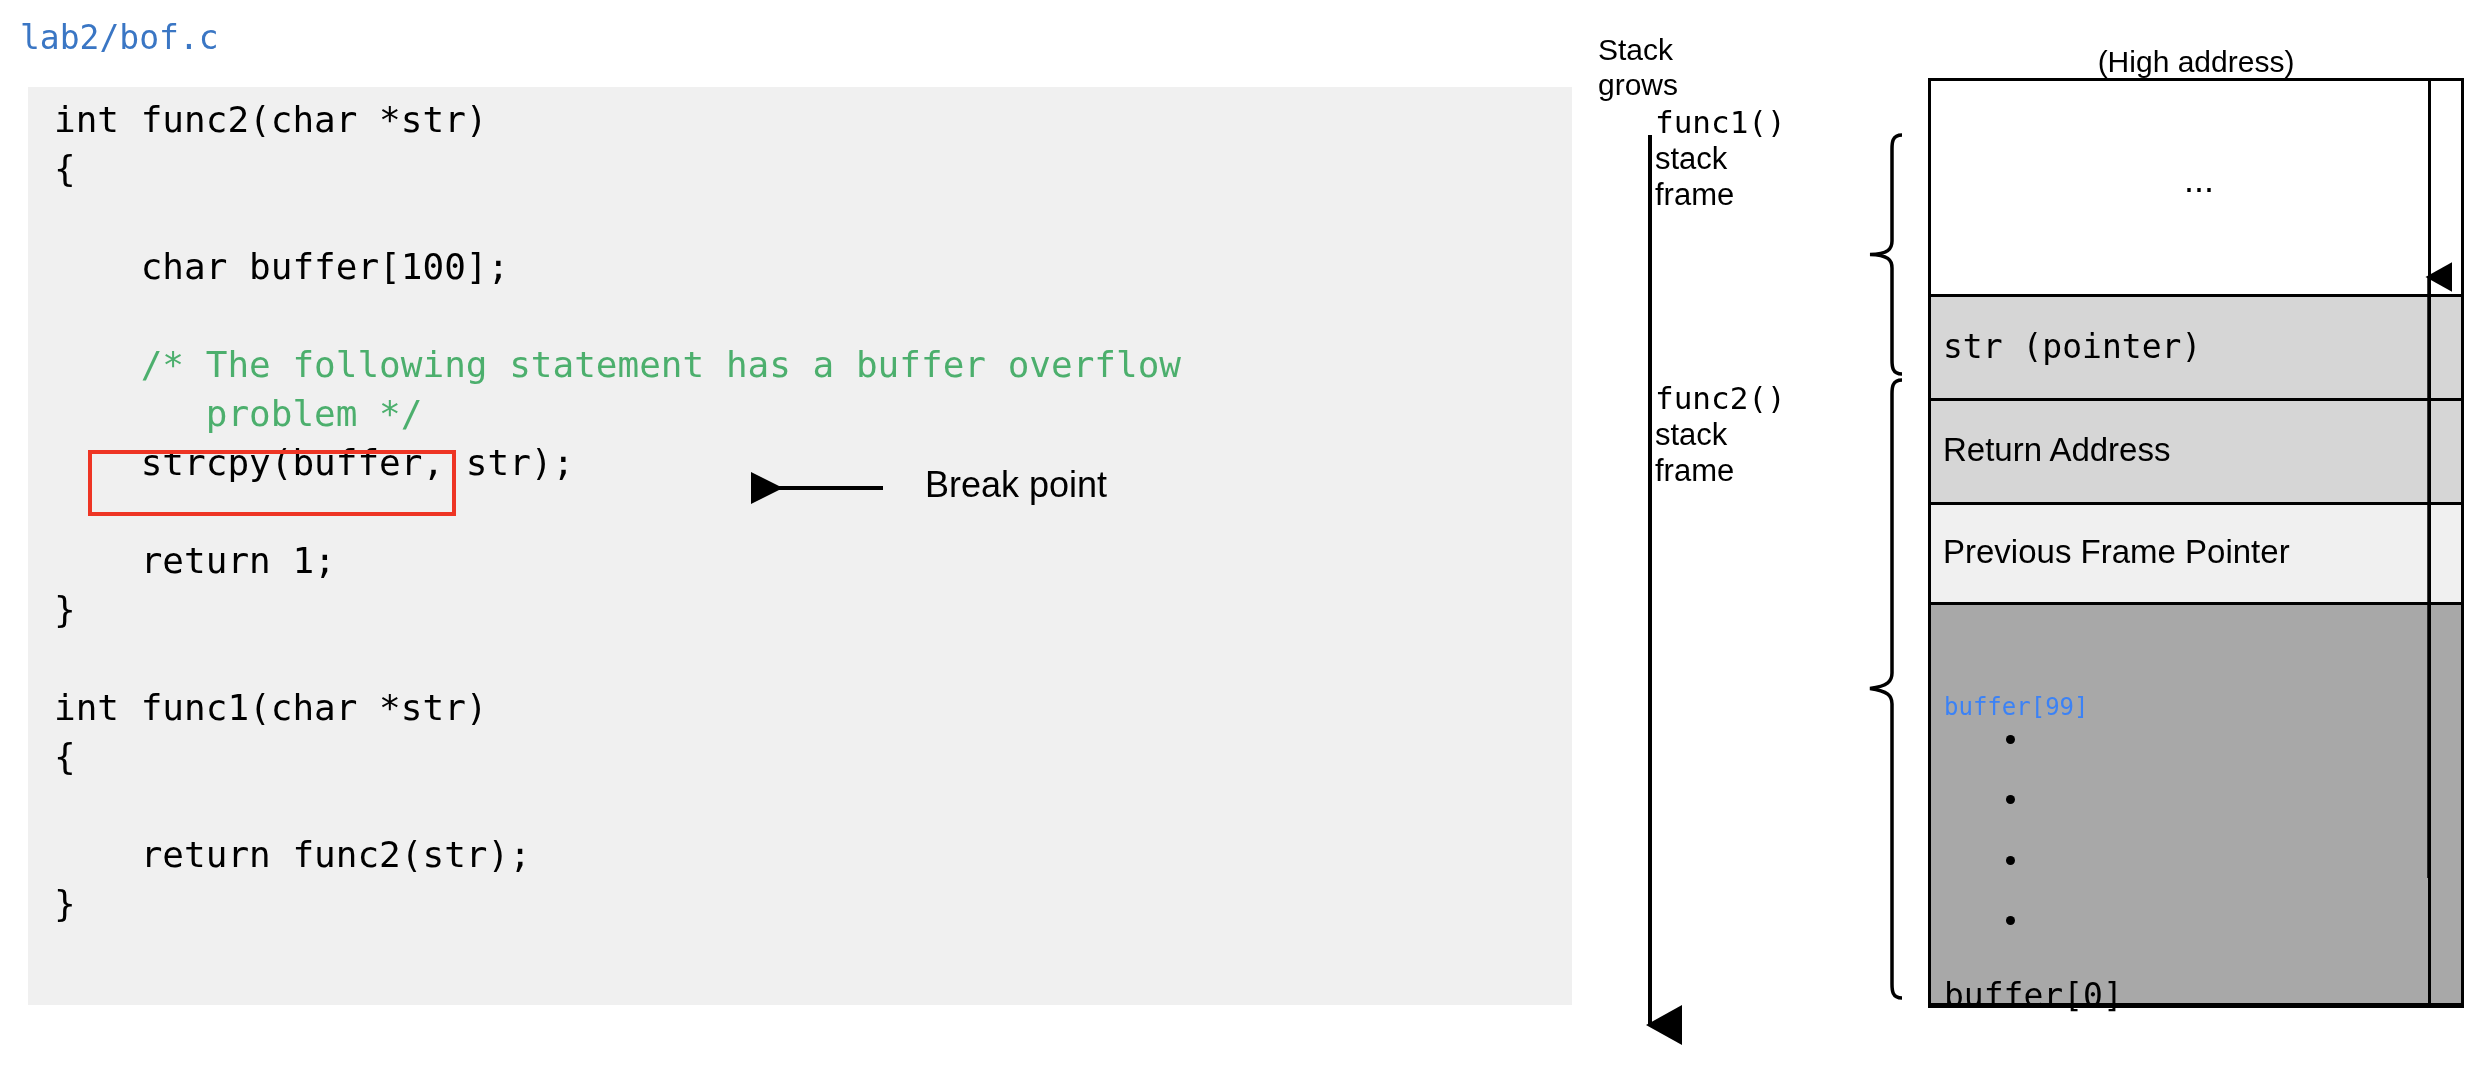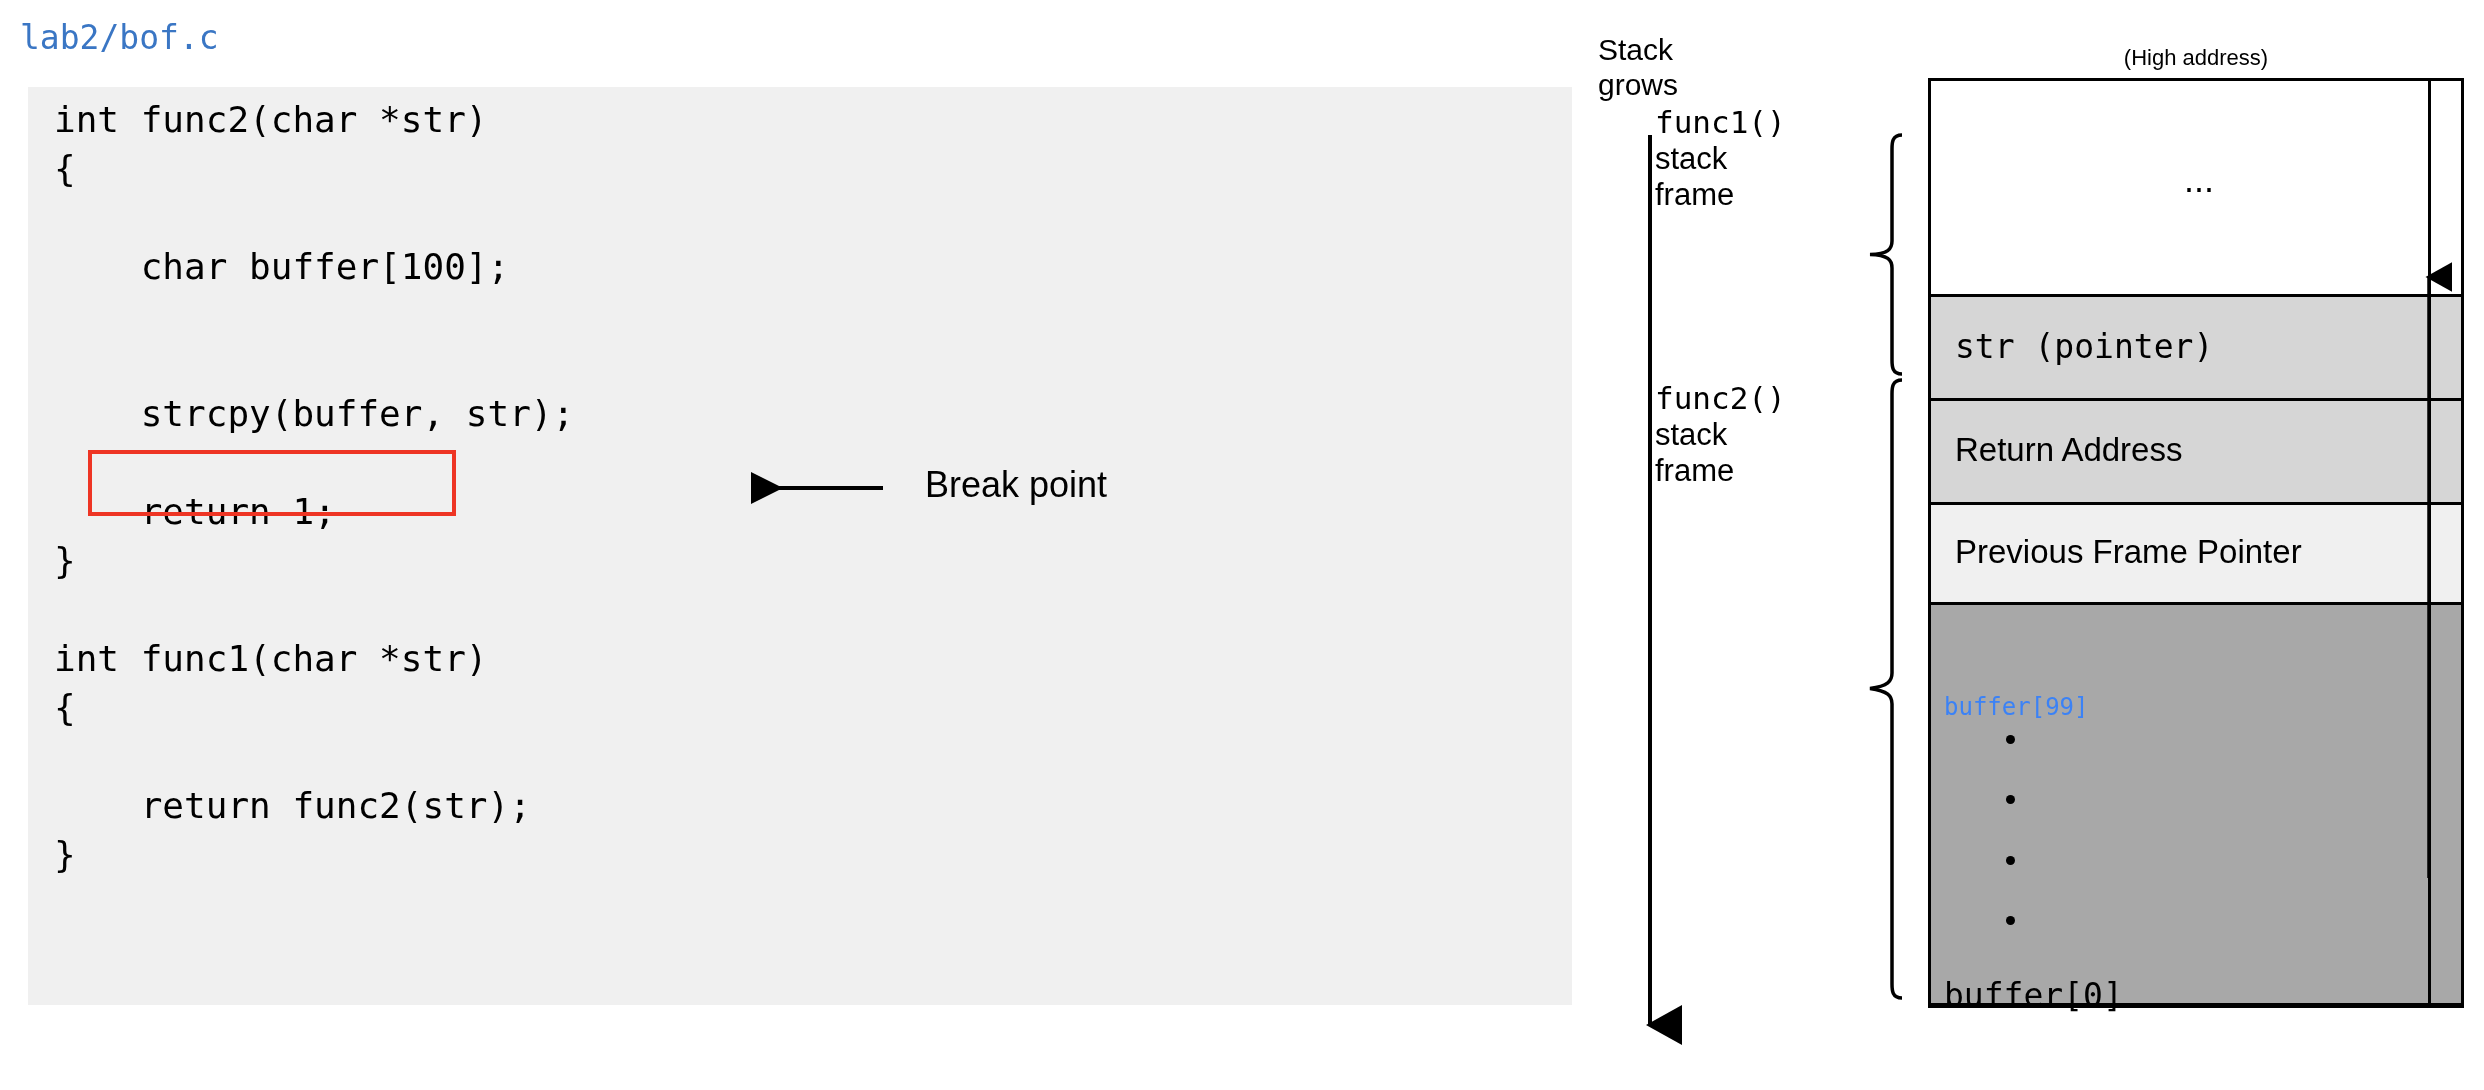--- a/index.html
+++ b/index.html
@@ -94,7 +94,7 @@
     position: absolute; left: 1928px; width: 536px;
     text-align: center;
     font-family: "Liberation Sans", sans-serif;
-    font-size: 22px; color: #000000;
+    font-size: 30px; color: #000000;
   }
   #high-address { top: 45px; }
   #low-address  { top: 1043px; }

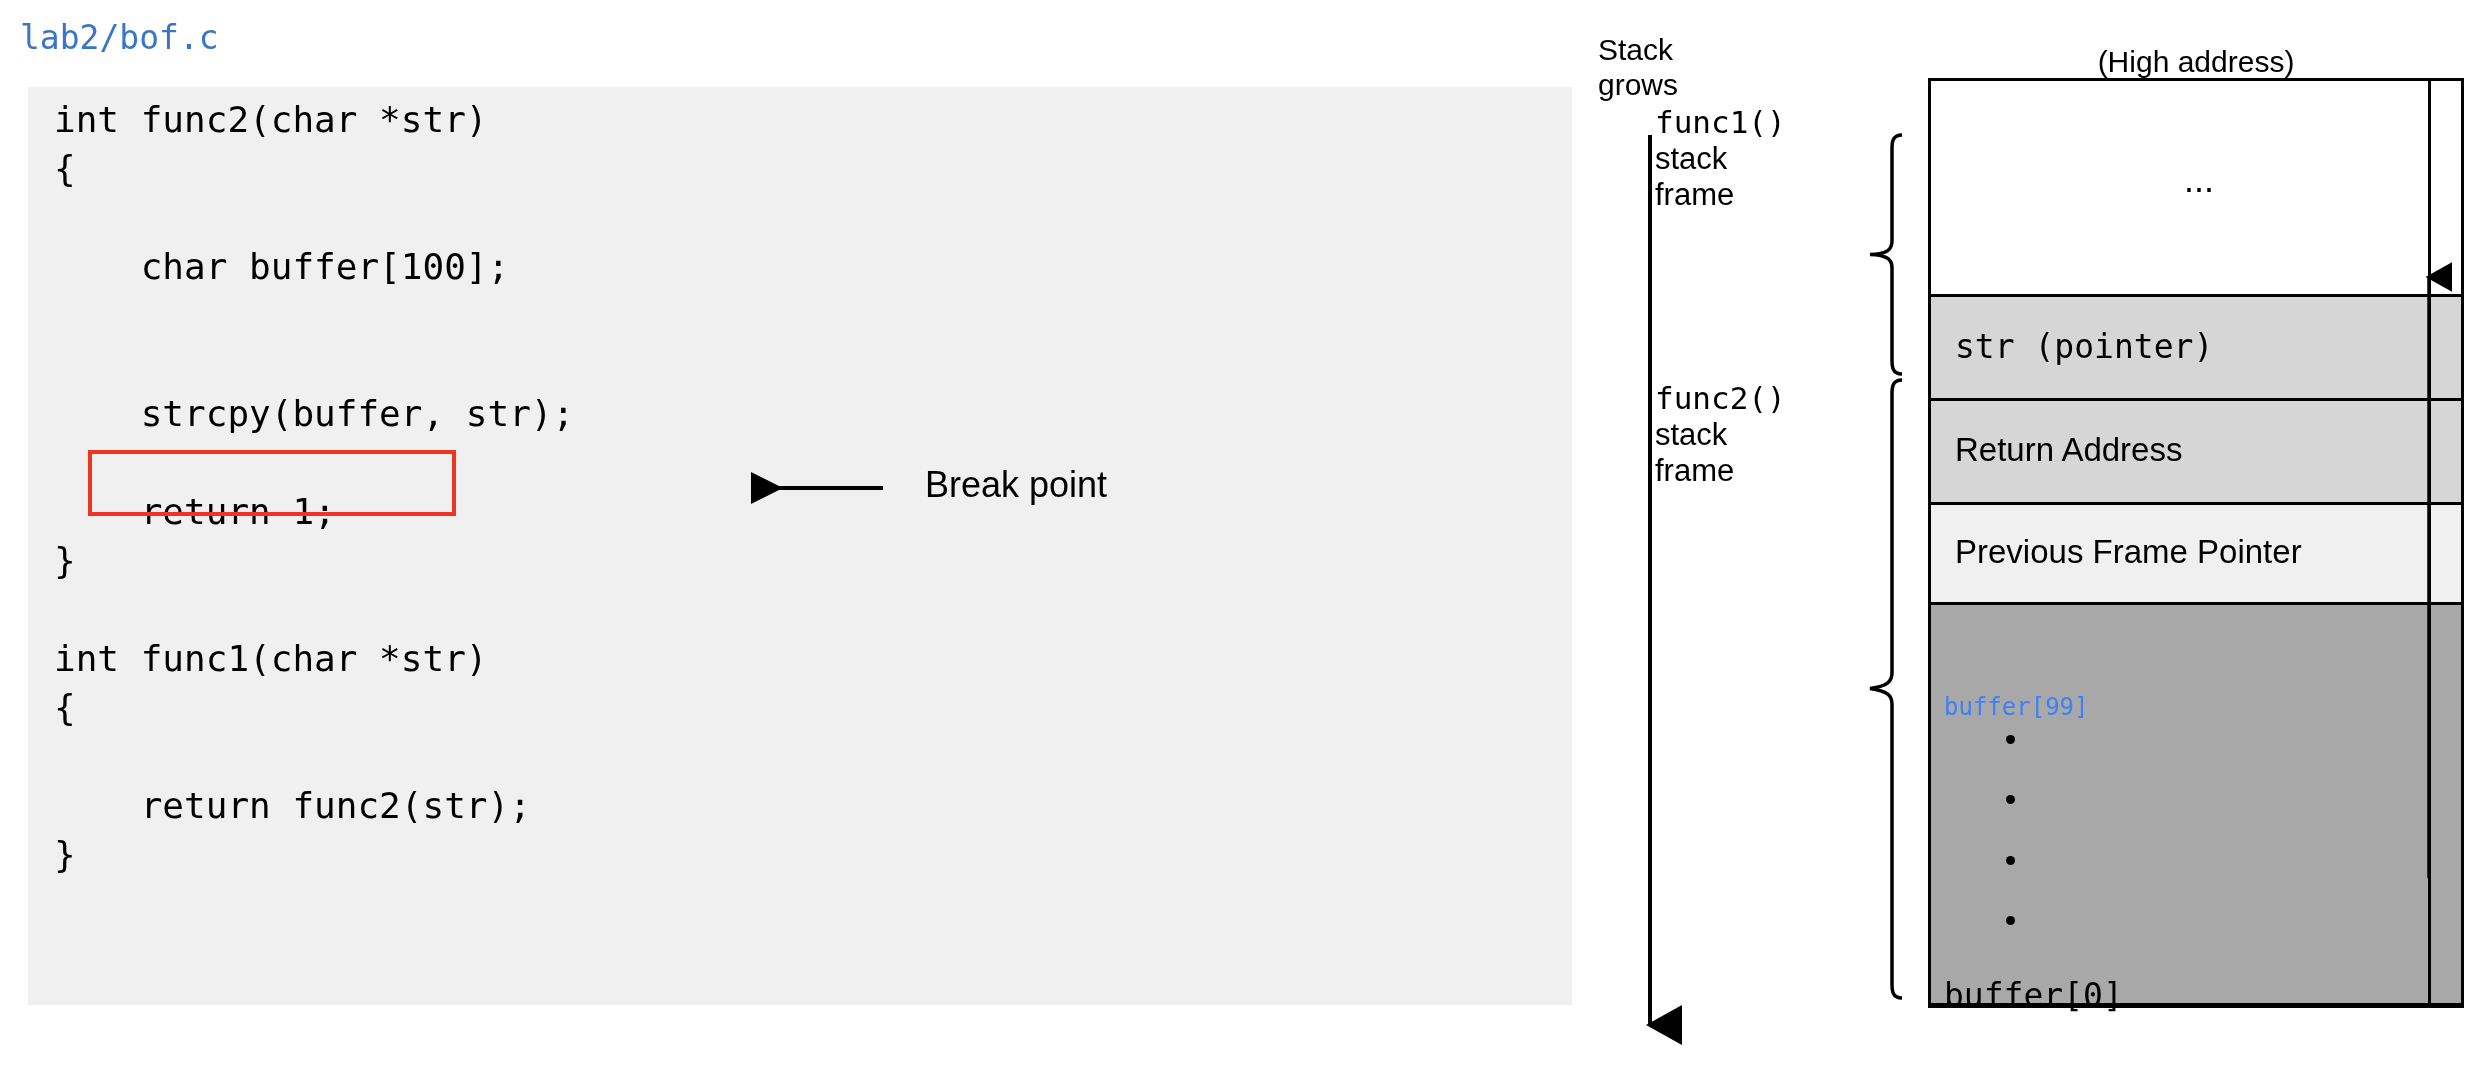--- a/index.html
+++ b/index.html
@@ -189,7 +189,8 @@
 
     char buffer[100];
 
-</span><span>
+</span><span class="cmt">    /* The following statement has a buffer overflow
+       problem */</span><span>
     strcpy(buffer, str);
 
     return 1;

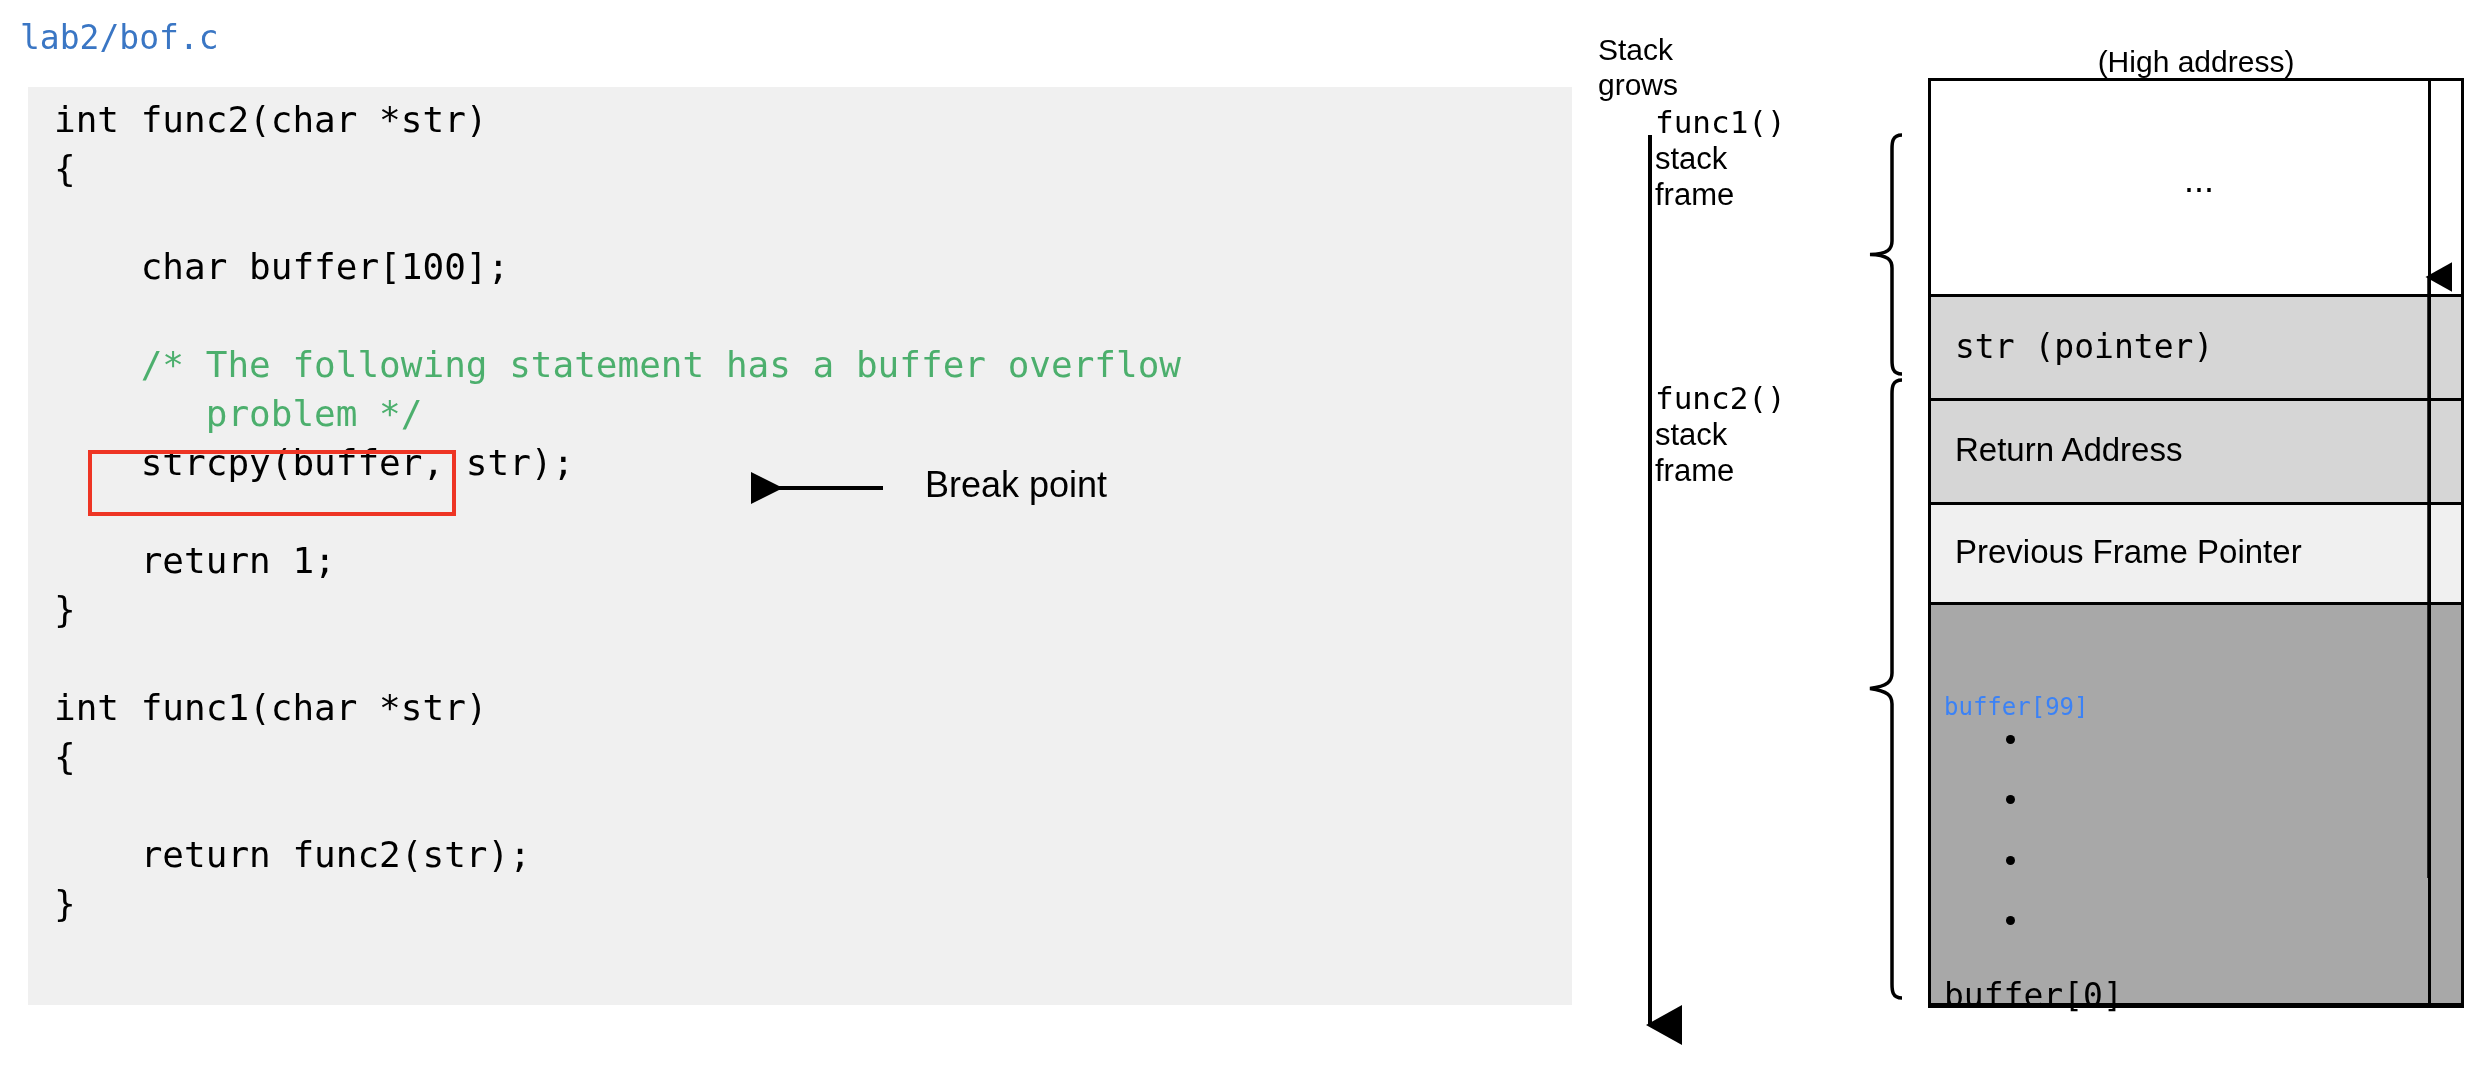--- a/index.html
+++ b/index.html
@@ -105,7 +105,7 @@
     border-right: 3px solid #000;
   }
   .srow .cell-text {
-    position: absolute; left: 24px;
+    position: absolute; left: 12px;
     font-size: 33px; color: #000000;
     white-space: nowrap;
   }

